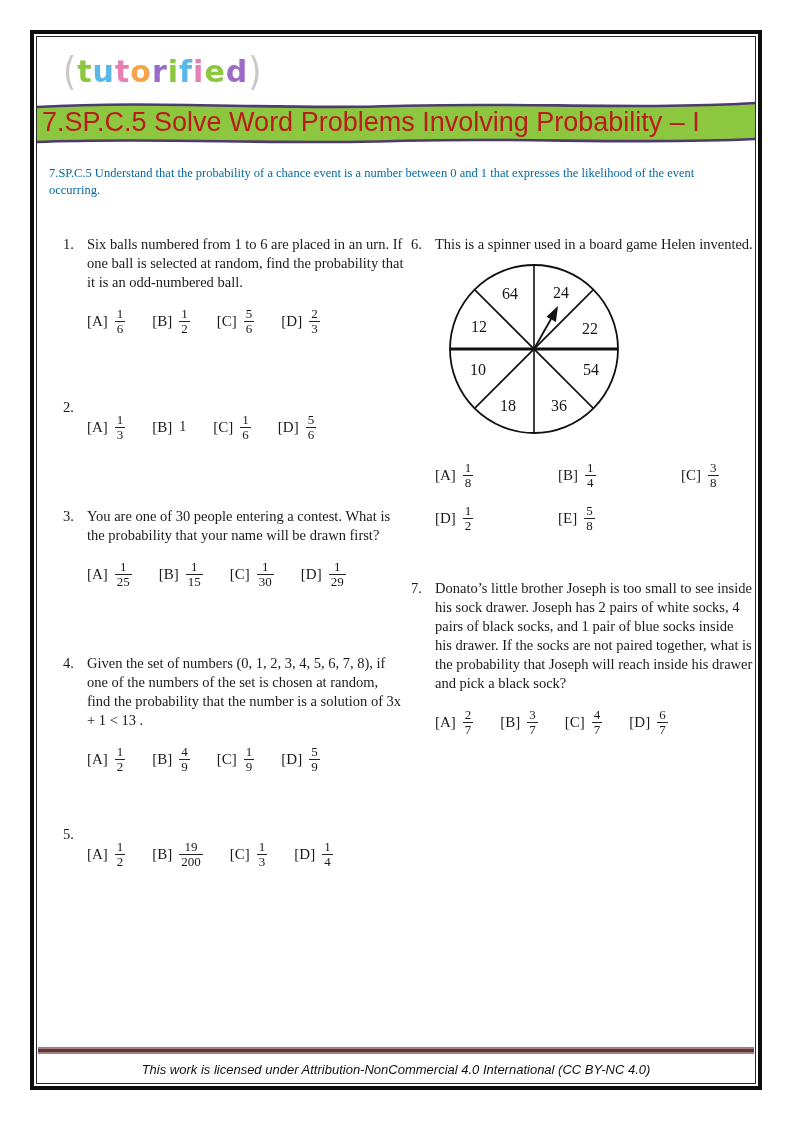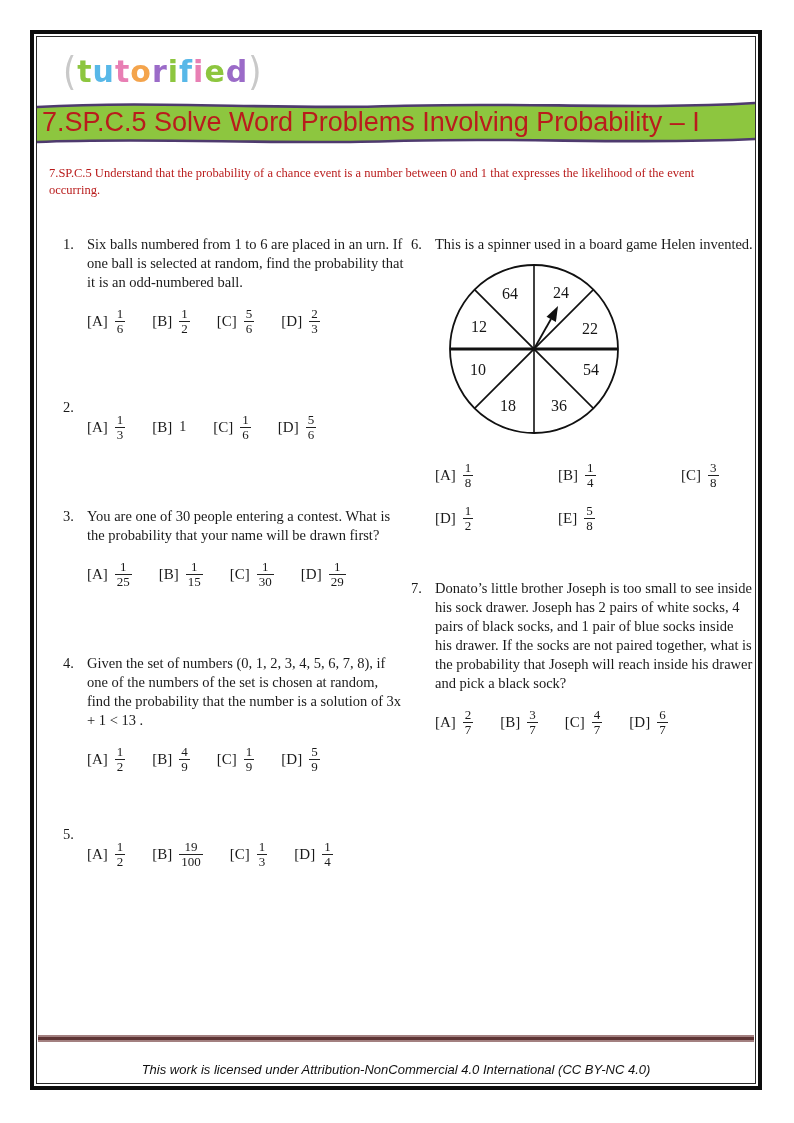--- a/index.html
+++ b/index.html
@@ -28,7 +28,7 @@
     white-space:nowrap; letter-spacing:0px;
   }
   
-  .note { margin:18px 12px 0 12px; font-size:12.5px; line-height:17px; color:#b91c1c; }
+  .note { margin:18px 12px 0 12px; font-size:12.5px; line-height:17px; color:#0369a1; }
   
   .columns { display:flex; margin-top:36px; }
   .col-left  { width:372px; padding-left:26px; }

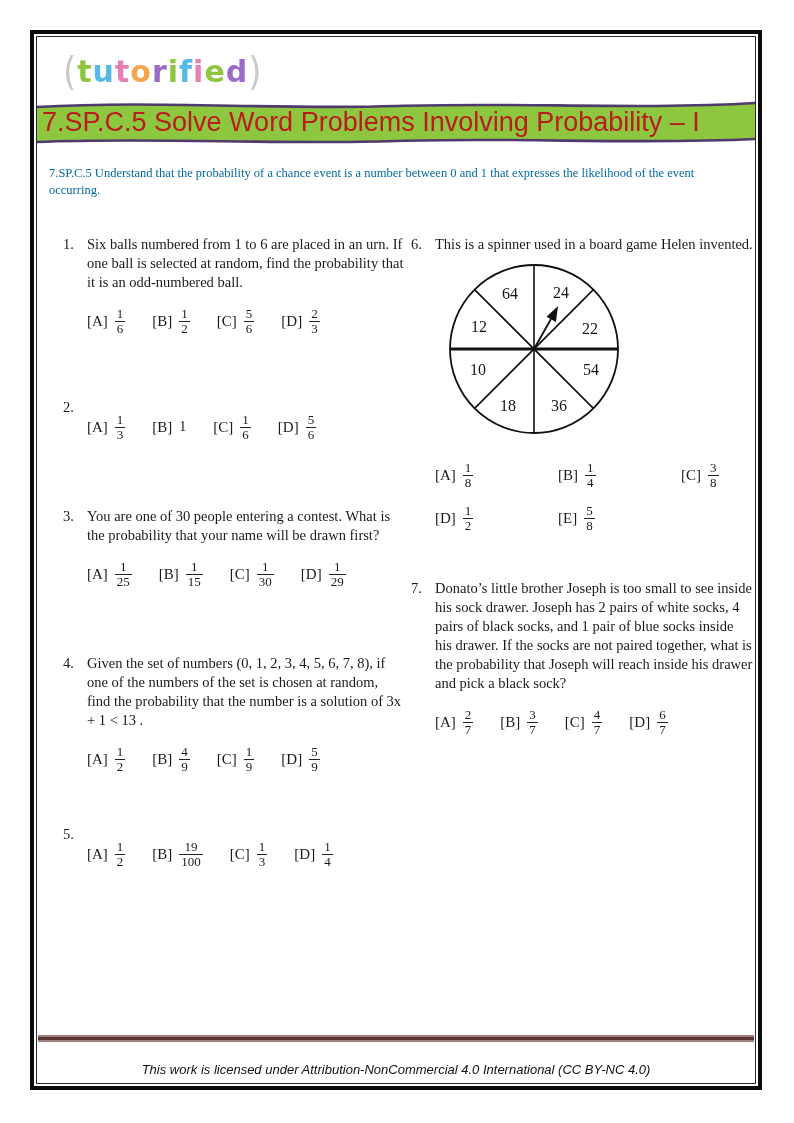--- a/index.html
+++ b/index.html
@@ -231,7 +231,7 @@
                 <span class="opt-label">[B]</span>
                 <span class="frac">
                   <span class="num">19</span>
-                  <span class="den">100</span>
+                  <span class="den">200</span>
                 </span>
               </span>
               <span class="option">

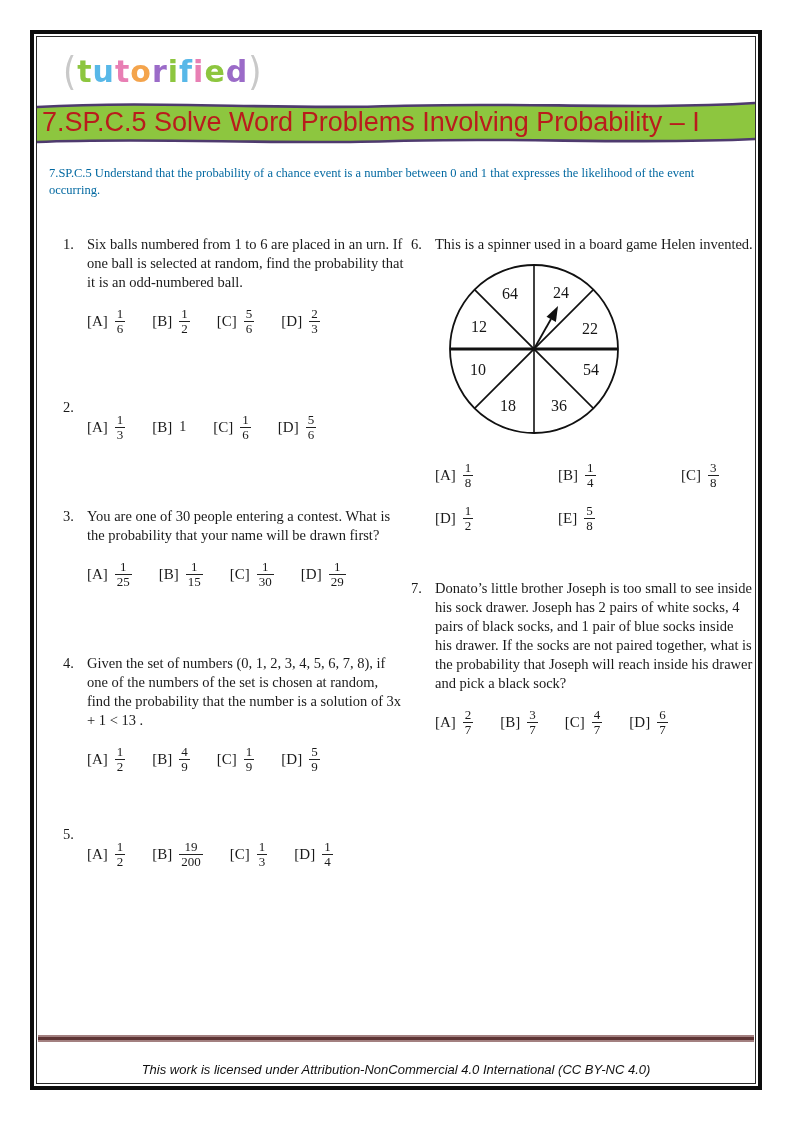--- a/index.html
+++ b/index.html
@@ -57,7 +57,7 @@
   .footer-bar { height:7px; margin:0 1px; background:#5e3434;
                 border-top:2px solid #a38080; border-bottom:2px solid #a38080; }
   .footer-text { text-align:center; font-family:"Liberation Sans", sans-serif;
-                 font-style:italic; font-size:13px; padding:20px 0 5px; color:#111; }
+                 font-style:italic; font-size:13px; padding:8px 0 5px; color:#111; }
 </style>
 </head>
 <body>

